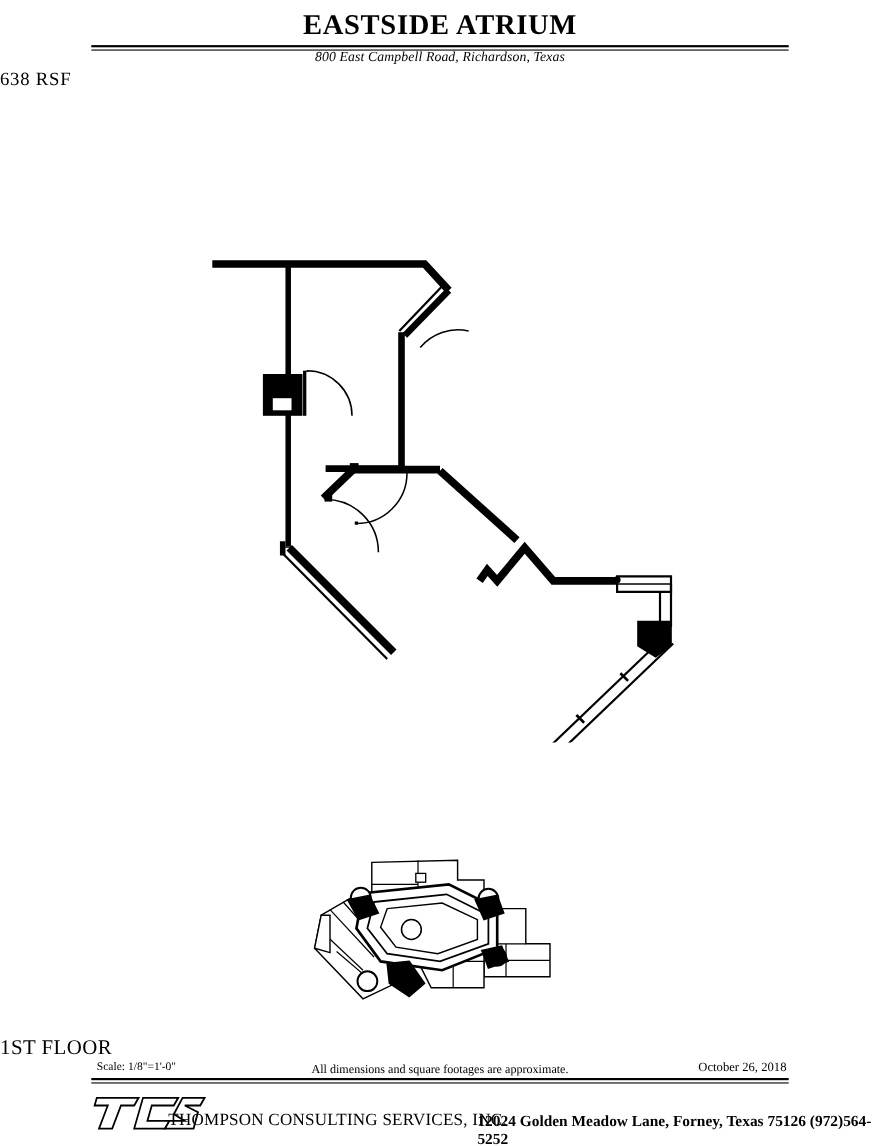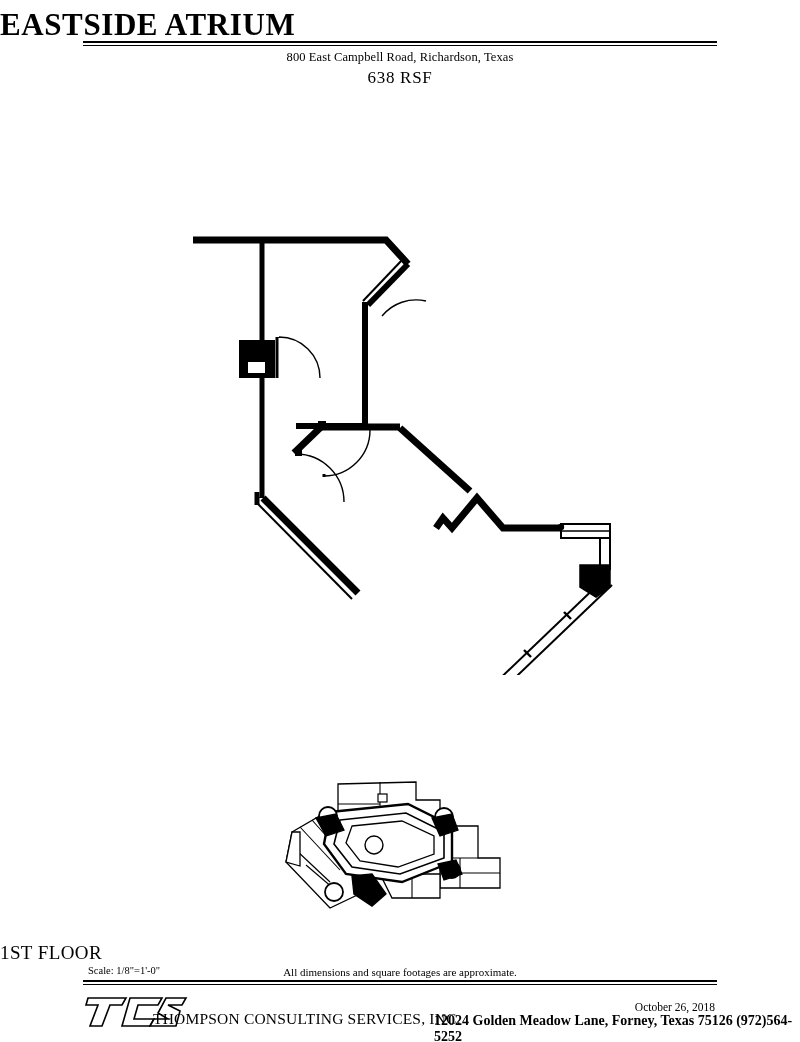--- a/index.html
+++ b/index.html
@@ -23,8 +23,8 @@
     width: 800px;
   }
   #building-title {
-    text-align: left;
-    font-size: 31px;
+    text-align: center;
+    font-size: 26px;
     font-weight: bold;
     letter-spacing: 0.6px;
     margin-top: 9px;

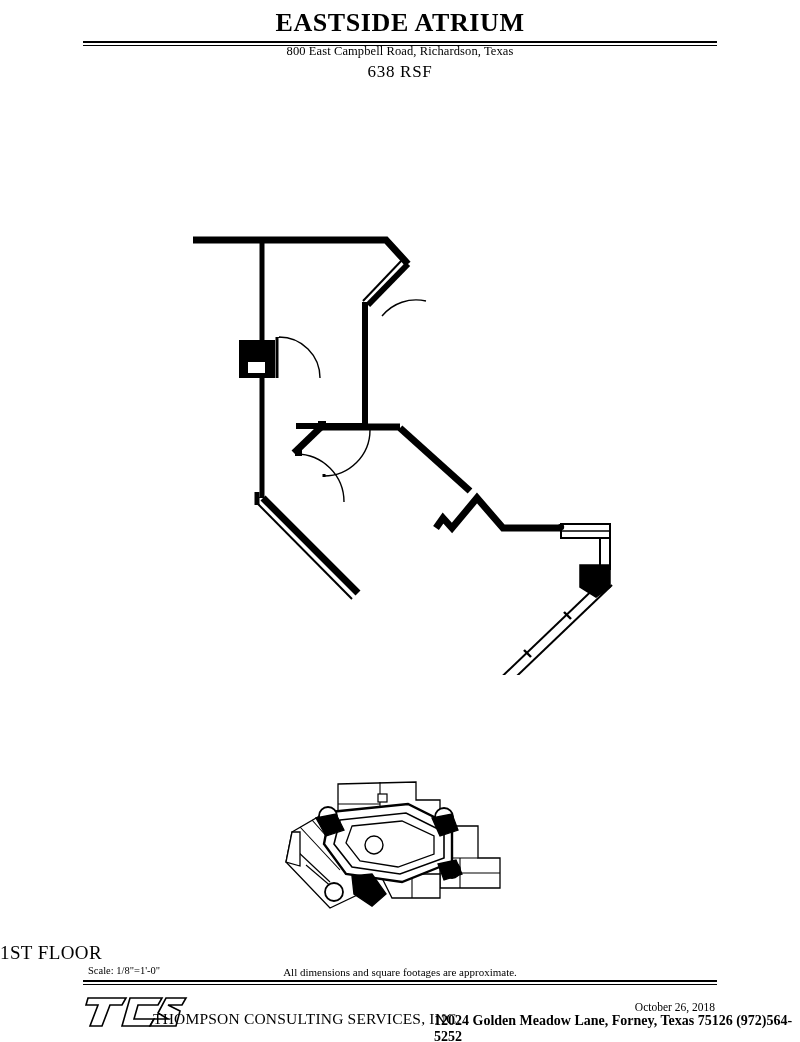--- a/index.html
+++ b/index.html
@@ -51,6 +51,7 @@
     font-size: 12.5px;
     margin-top: 8px;
     letter-spacing: 0.1px;
+    font-style: italic;
   }
   #suite-number {
     text-align: center;

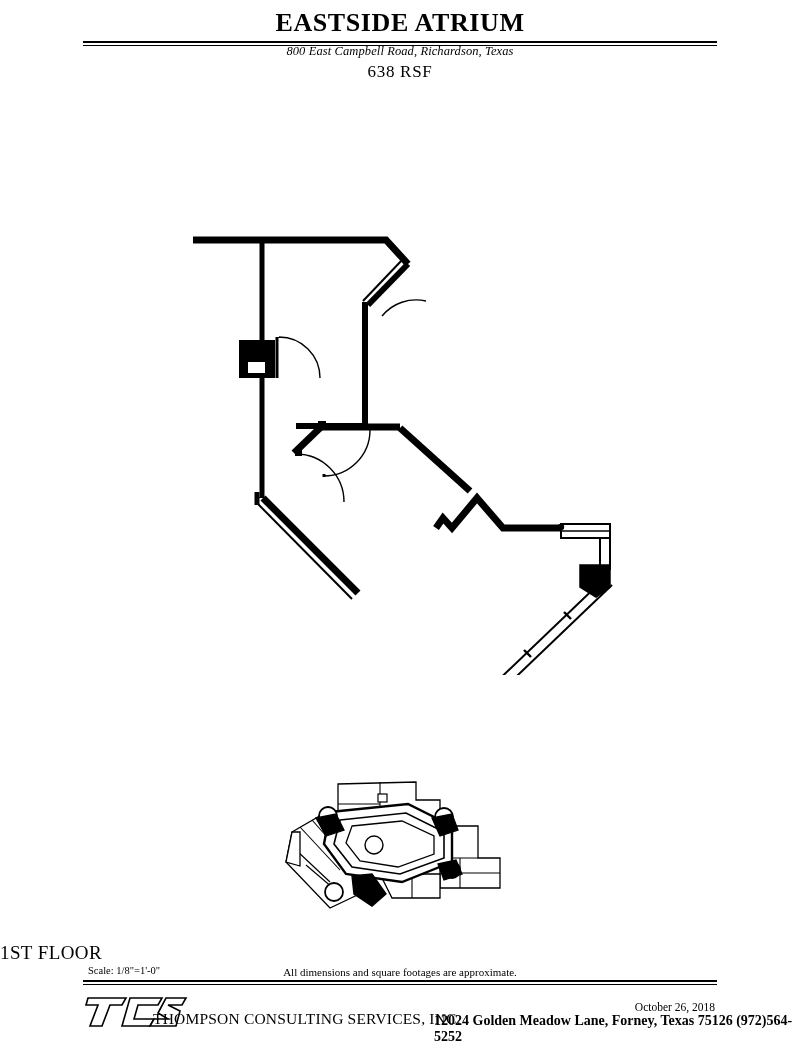--- a/index.html
+++ b/index.html
@@ -60,7 +60,7 @@
     letter-spacing: 0.7px;
   }
   #suite-area {
-    text-align: center;
+    text-align: left;
     font-size: 17px;
     margin-top: 3px;
     letter-spacing: 0.7px;

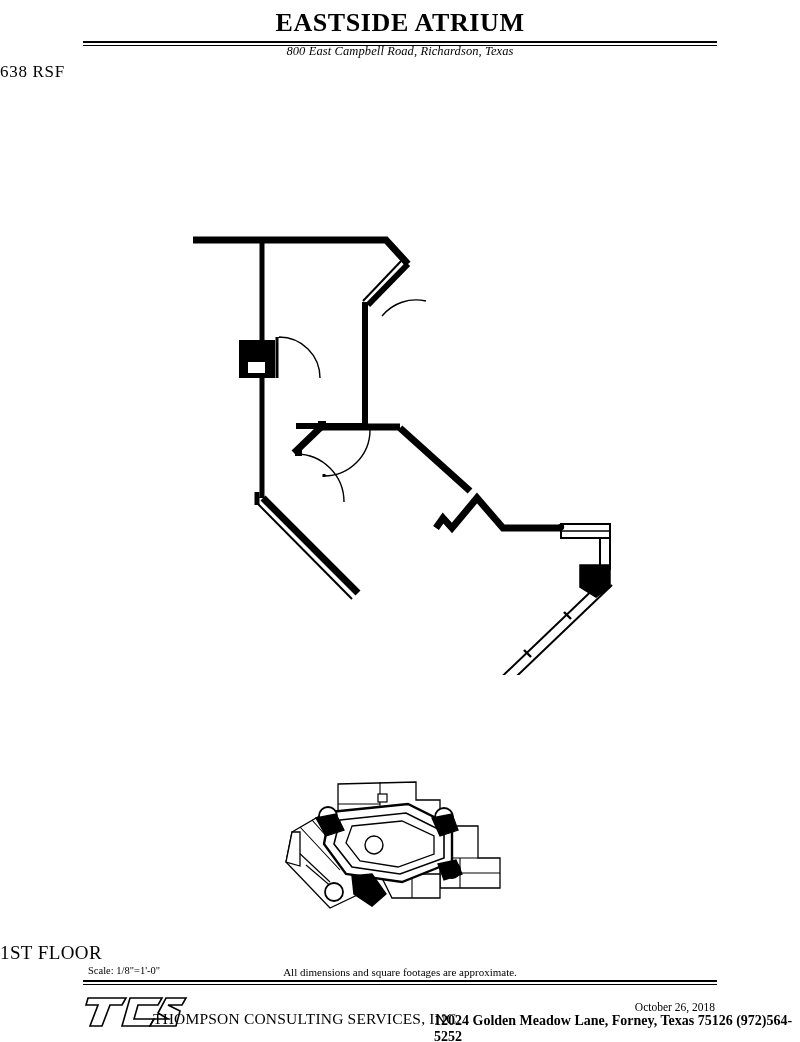--- a/index.html
+++ b/index.html
@@ -125,7 +125,6 @@
     top: 965px;
     right: 85px;
     font-size: 11.5px;
-    margin-top: 36px;
   }
   #logo-block {
     position: absolute;

